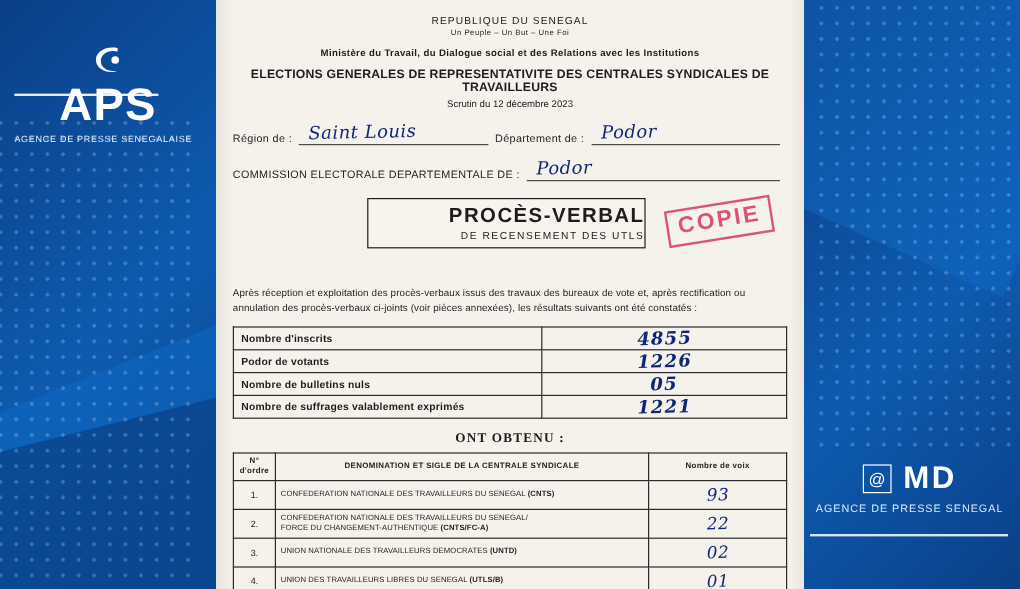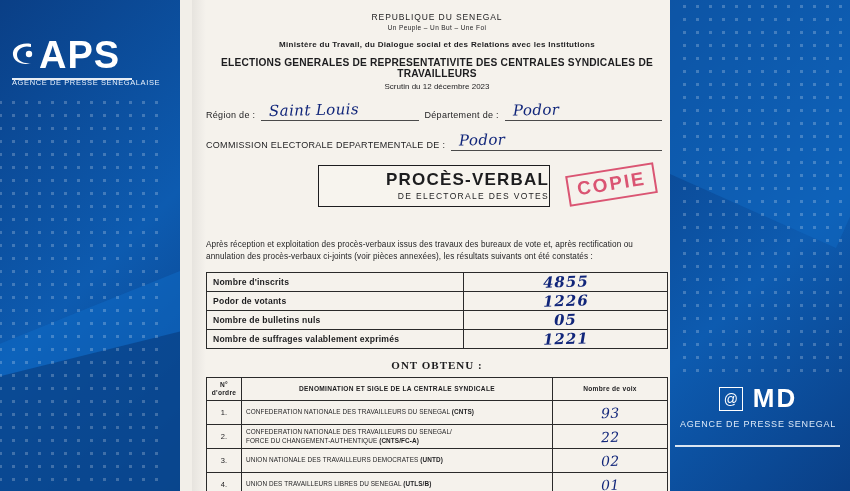--- a/index.html
+++ b/index.html
@@ -162,7 +162,7 @@
   }
   .doc-inner {
     position: absolute;
-    left: 12px; top: 0;
+    left: 0; top: 0;
     width: 490px; height: 491px;
     background:
       linear-gradient(to right, rgba(0,0,0,0.06) 0px, rgba(0,0,0,0) 14px),

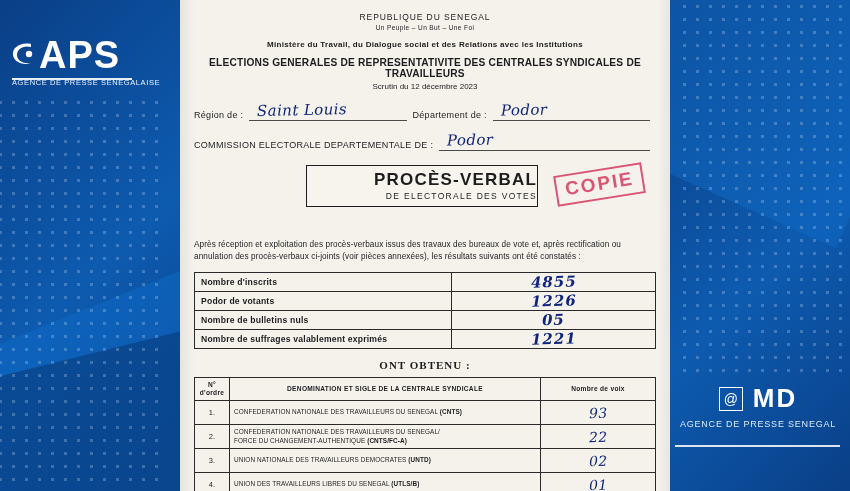--- a/index.html
+++ b/index.html
@@ -62,6 +62,7 @@
     display: flex;
     align-items: center;
     gap: 3px;
+    flex-direction: column;
   }
   .aps-logo .swirl {
     width: 26px; height: 30px;

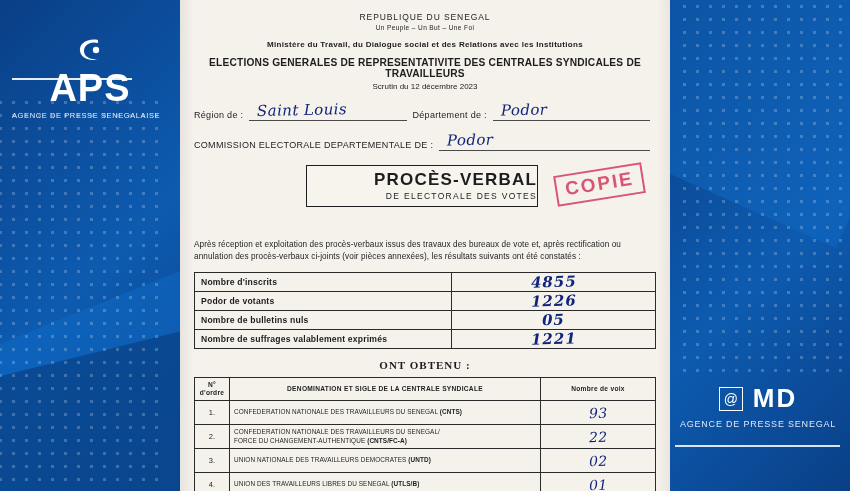--- a/index.html
+++ b/index.html
@@ -430,7 +430,7 @@
       <div class="pv-wrap">
         <div class="pv-box">
           <div class="pv-title">PROCÈS-VERBAL</div>
-          <div class="pv-sub">DE ELECTORALE DES VOTES</div>
+          <div class="pv-sub">DE RECENSEMENT DES UTLS</div>
         </div>
         <div class="copie-stamp">COPIE</div>
       </div>

